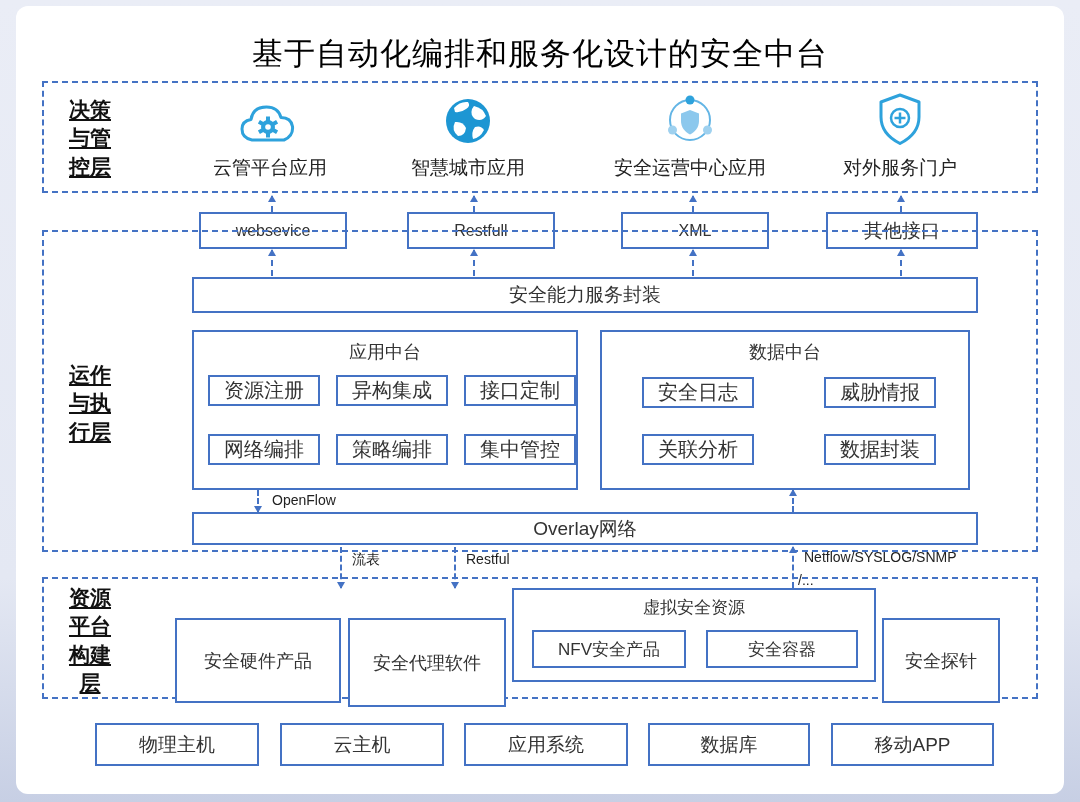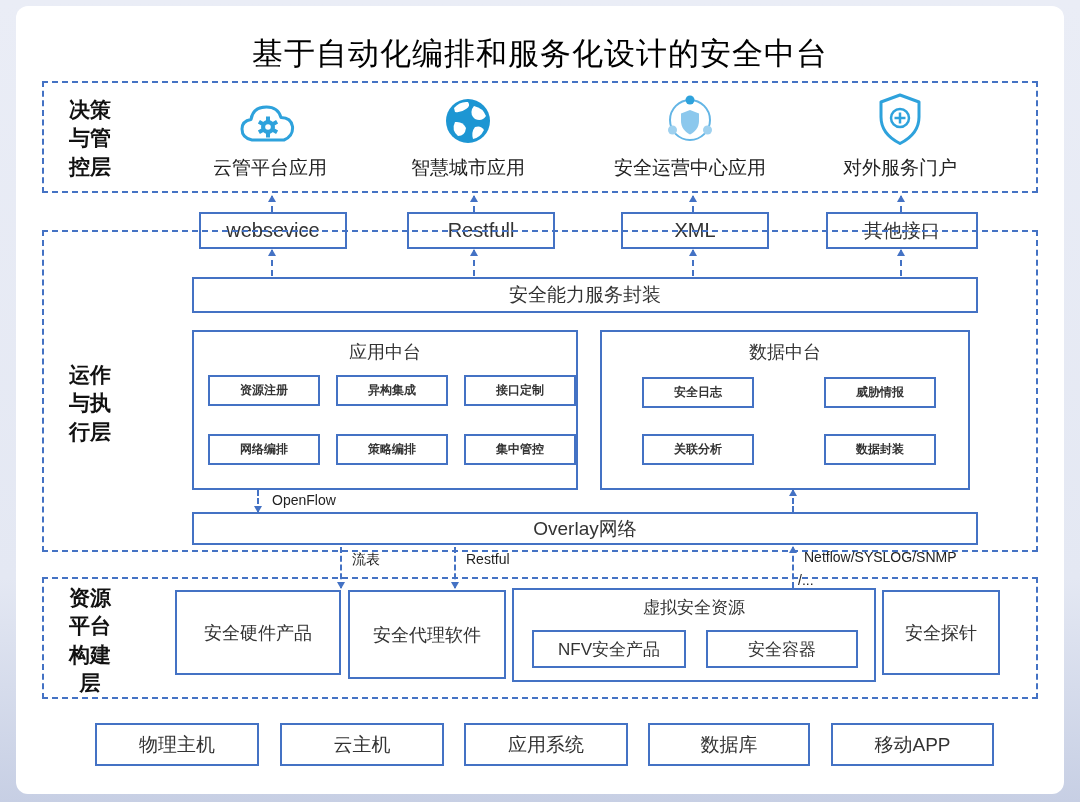--- a/index.html
+++ b/index.html
@@ -14,7 +14,7 @@
   .title { position:absolute; left:0; top:33px; width:100%; text-align:center; font-size:31px; font-weight:normal; color:#000; letter-spacing:1px; }
   .layer { position:absolute; border:2px dashed #4472c4; }
   .vlabel { position:absolute; width:64px; text-align:center; font-size:21px; font-weight:bold; color:#111;
-            line-height:1.35; white-space:pre-line; }
+            line-height:1.35; white-space:pre-line;text-decoration:underline; }
   .box { position:absolute; background:#fff; border:2px solid #4472c4; display:flex; align-items:center;
          justify-content:center; text-align:center; color:#333; }
   .group { position:absolute; background:#fff; border:2px solid #4472c4; }

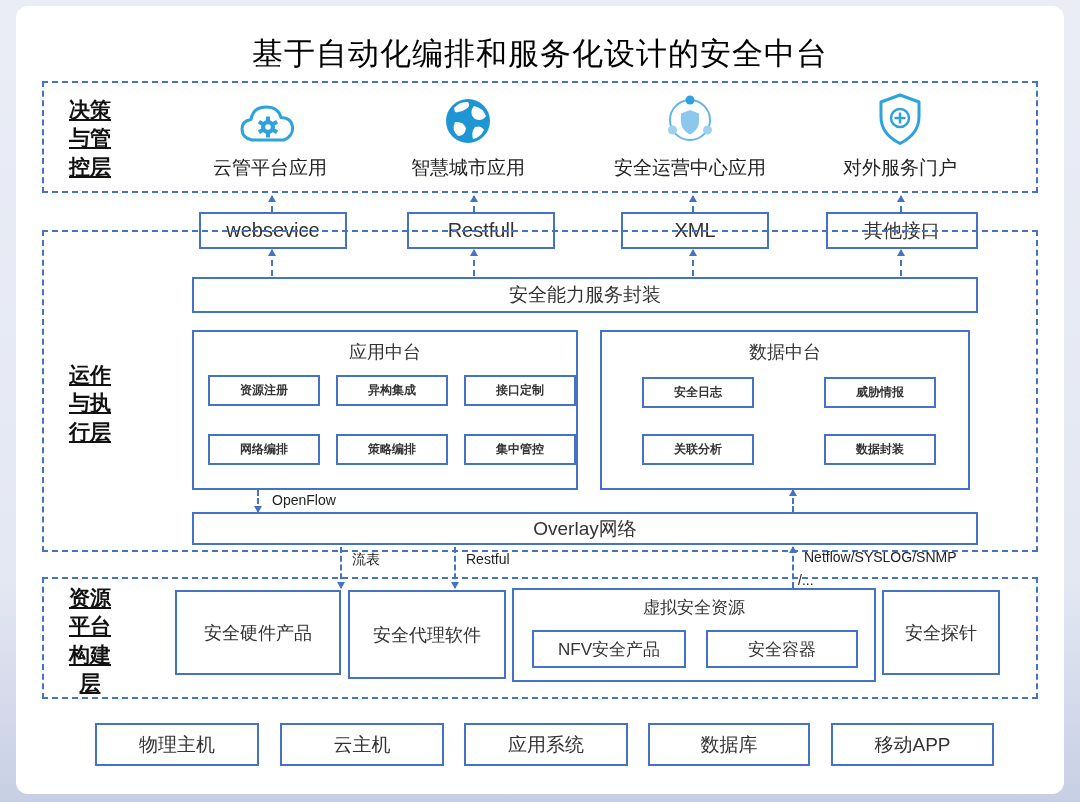--- a/index.html
+++ b/index.html
@@ -29,7 +29,7 @@
       border-left:4px solid transparent; border-right:4px solid transparent; border-top:7px solid #4472c4; }
   .flabel { position:absolute; font-size:14px; color:#222; white-space:nowrap; }
   .fs16 { font-size:12px;font-weight:bold; } .fs17 { font-size:17px; } .fs18 { font-size:18px; }
-  .fs19 { font-size:19px; } .fs20 { font-size:20px; }
+  .fs19 { font-size:19px; } .fs20 { font-size:16px; }
 </style>
 </head>
 <body>

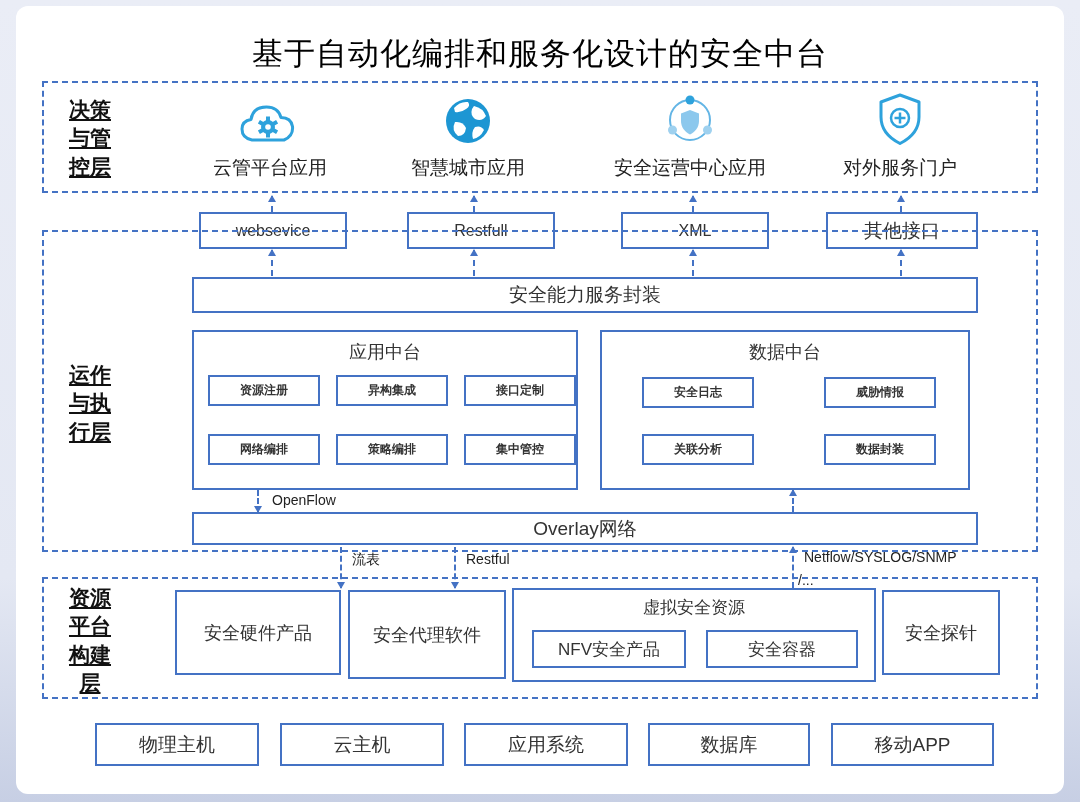--- a/index.html
+++ b/index.html
@@ -28,7 +28,7 @@
   .conn.ad::after { content:""; position:absolute; left:-5px; bottom:-1px; width:0; height:0;
       border-left:4px solid transparent; border-right:4px solid transparent; border-top:7px solid #4472c4; }
   .flabel { position:absolute; font-size:14px; color:#222; white-space:nowrap; }
-  .fs16 { font-size:12px;font-weight:bold; } .fs17 { font-size:17px; } .fs18 { font-size:18px; }
+  .fs16 { font-size:20px; } .fs17 { font-size:17px; } .fs18 { font-size:18px; }
   .fs19 { font-size:19px; } .fs20 { font-size:16px; }
 </style>
 </head>

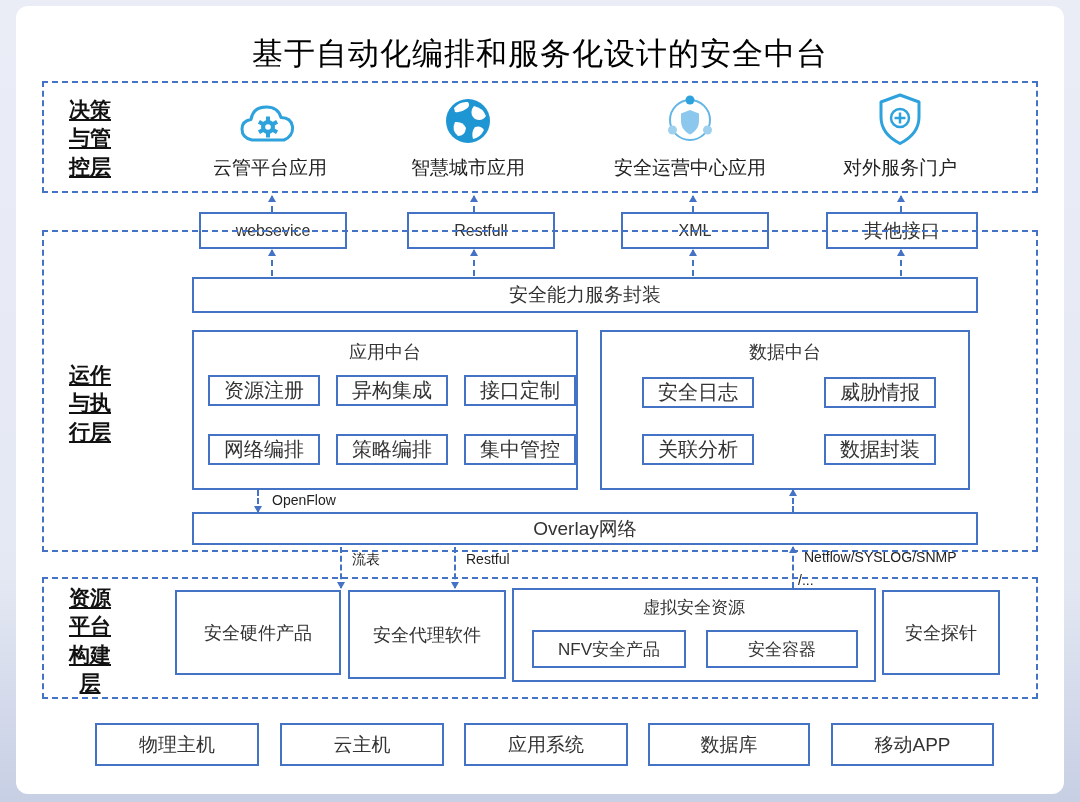--- a/index.html
+++ b/index.html
@@ -28,7 +28,7 @@
   .conn.ad::after { content:""; position:absolute; left:-5px; bottom:-1px; width:0; height:0;
       border-left:4px solid transparent; border-right:4px solid transparent; border-top:7px solid #4472c4; }
   .flabel { position:absolute; font-size:14px; color:#222; white-space:nowrap; }
-  .fs16 { font-size:20px; } .fs17 { font-size:17px; } .fs18 { font-size:18px; }
+  .fs16 { font-size:20px; } .fs17 { font-size:17px; } .fs18 { font-size:18px;margin-top:28px; }
   .fs19 { font-size:19px; } .fs20 { font-size:16px; }
 </style>
 </head>

